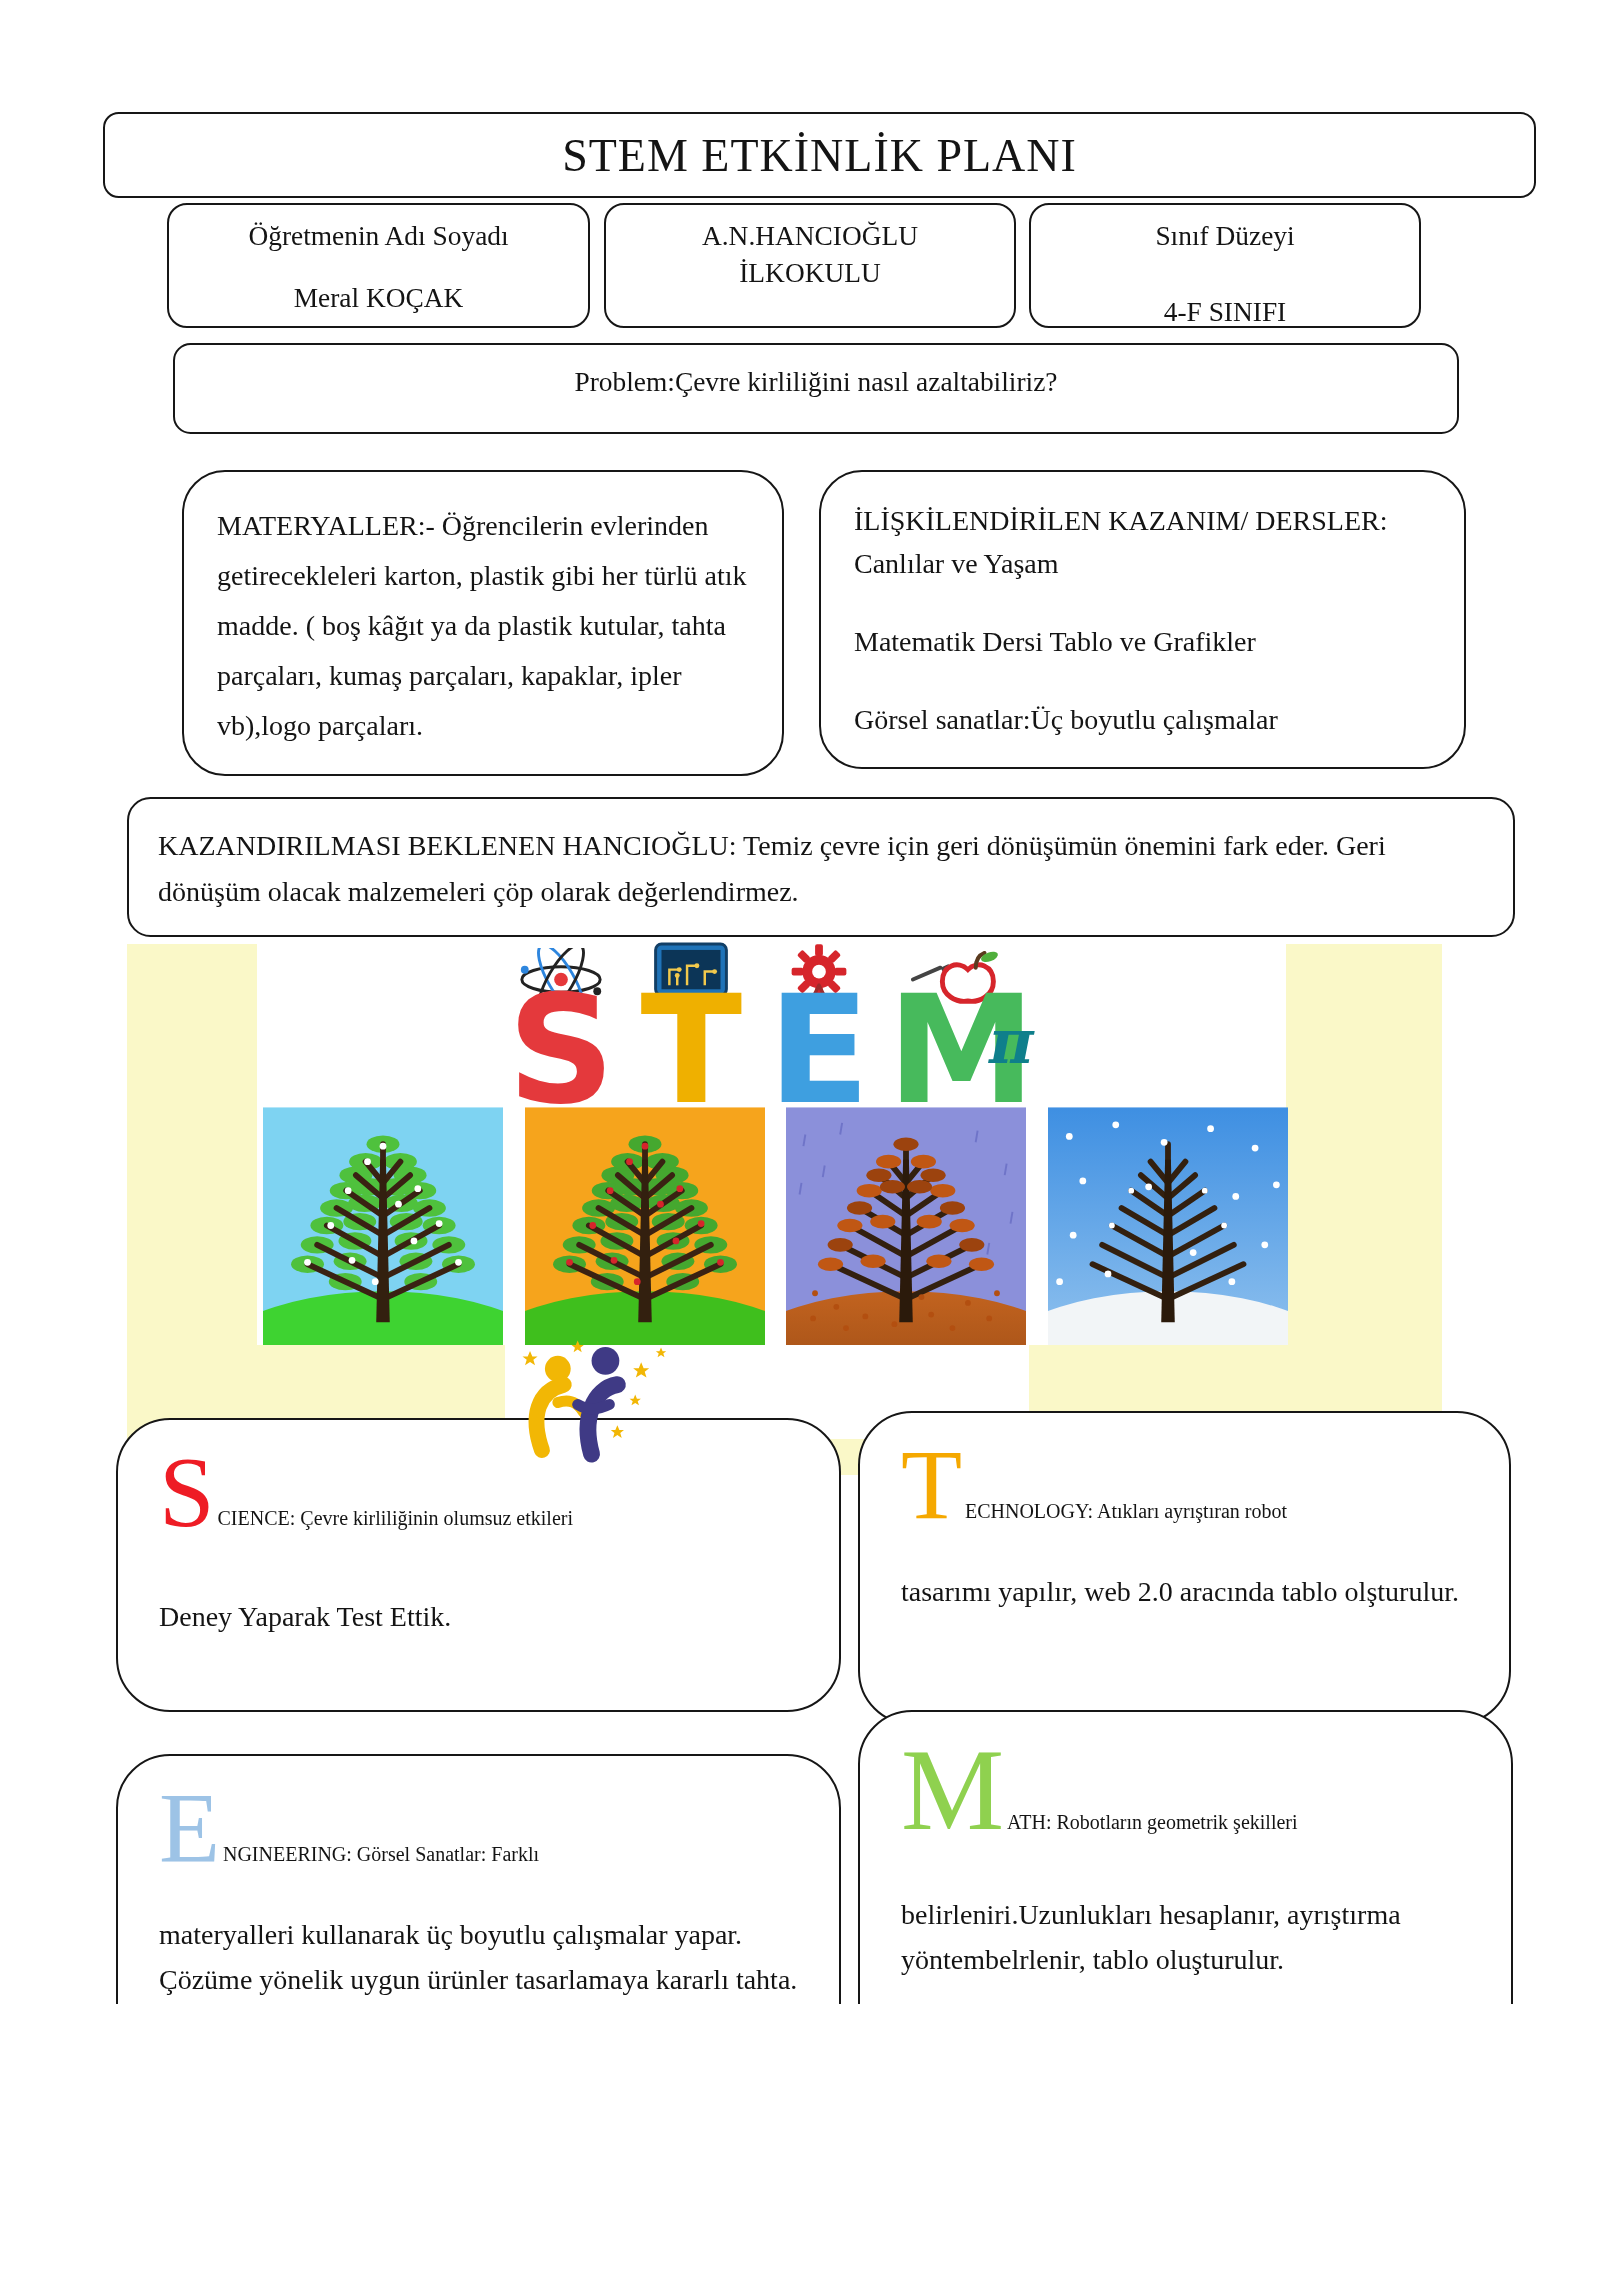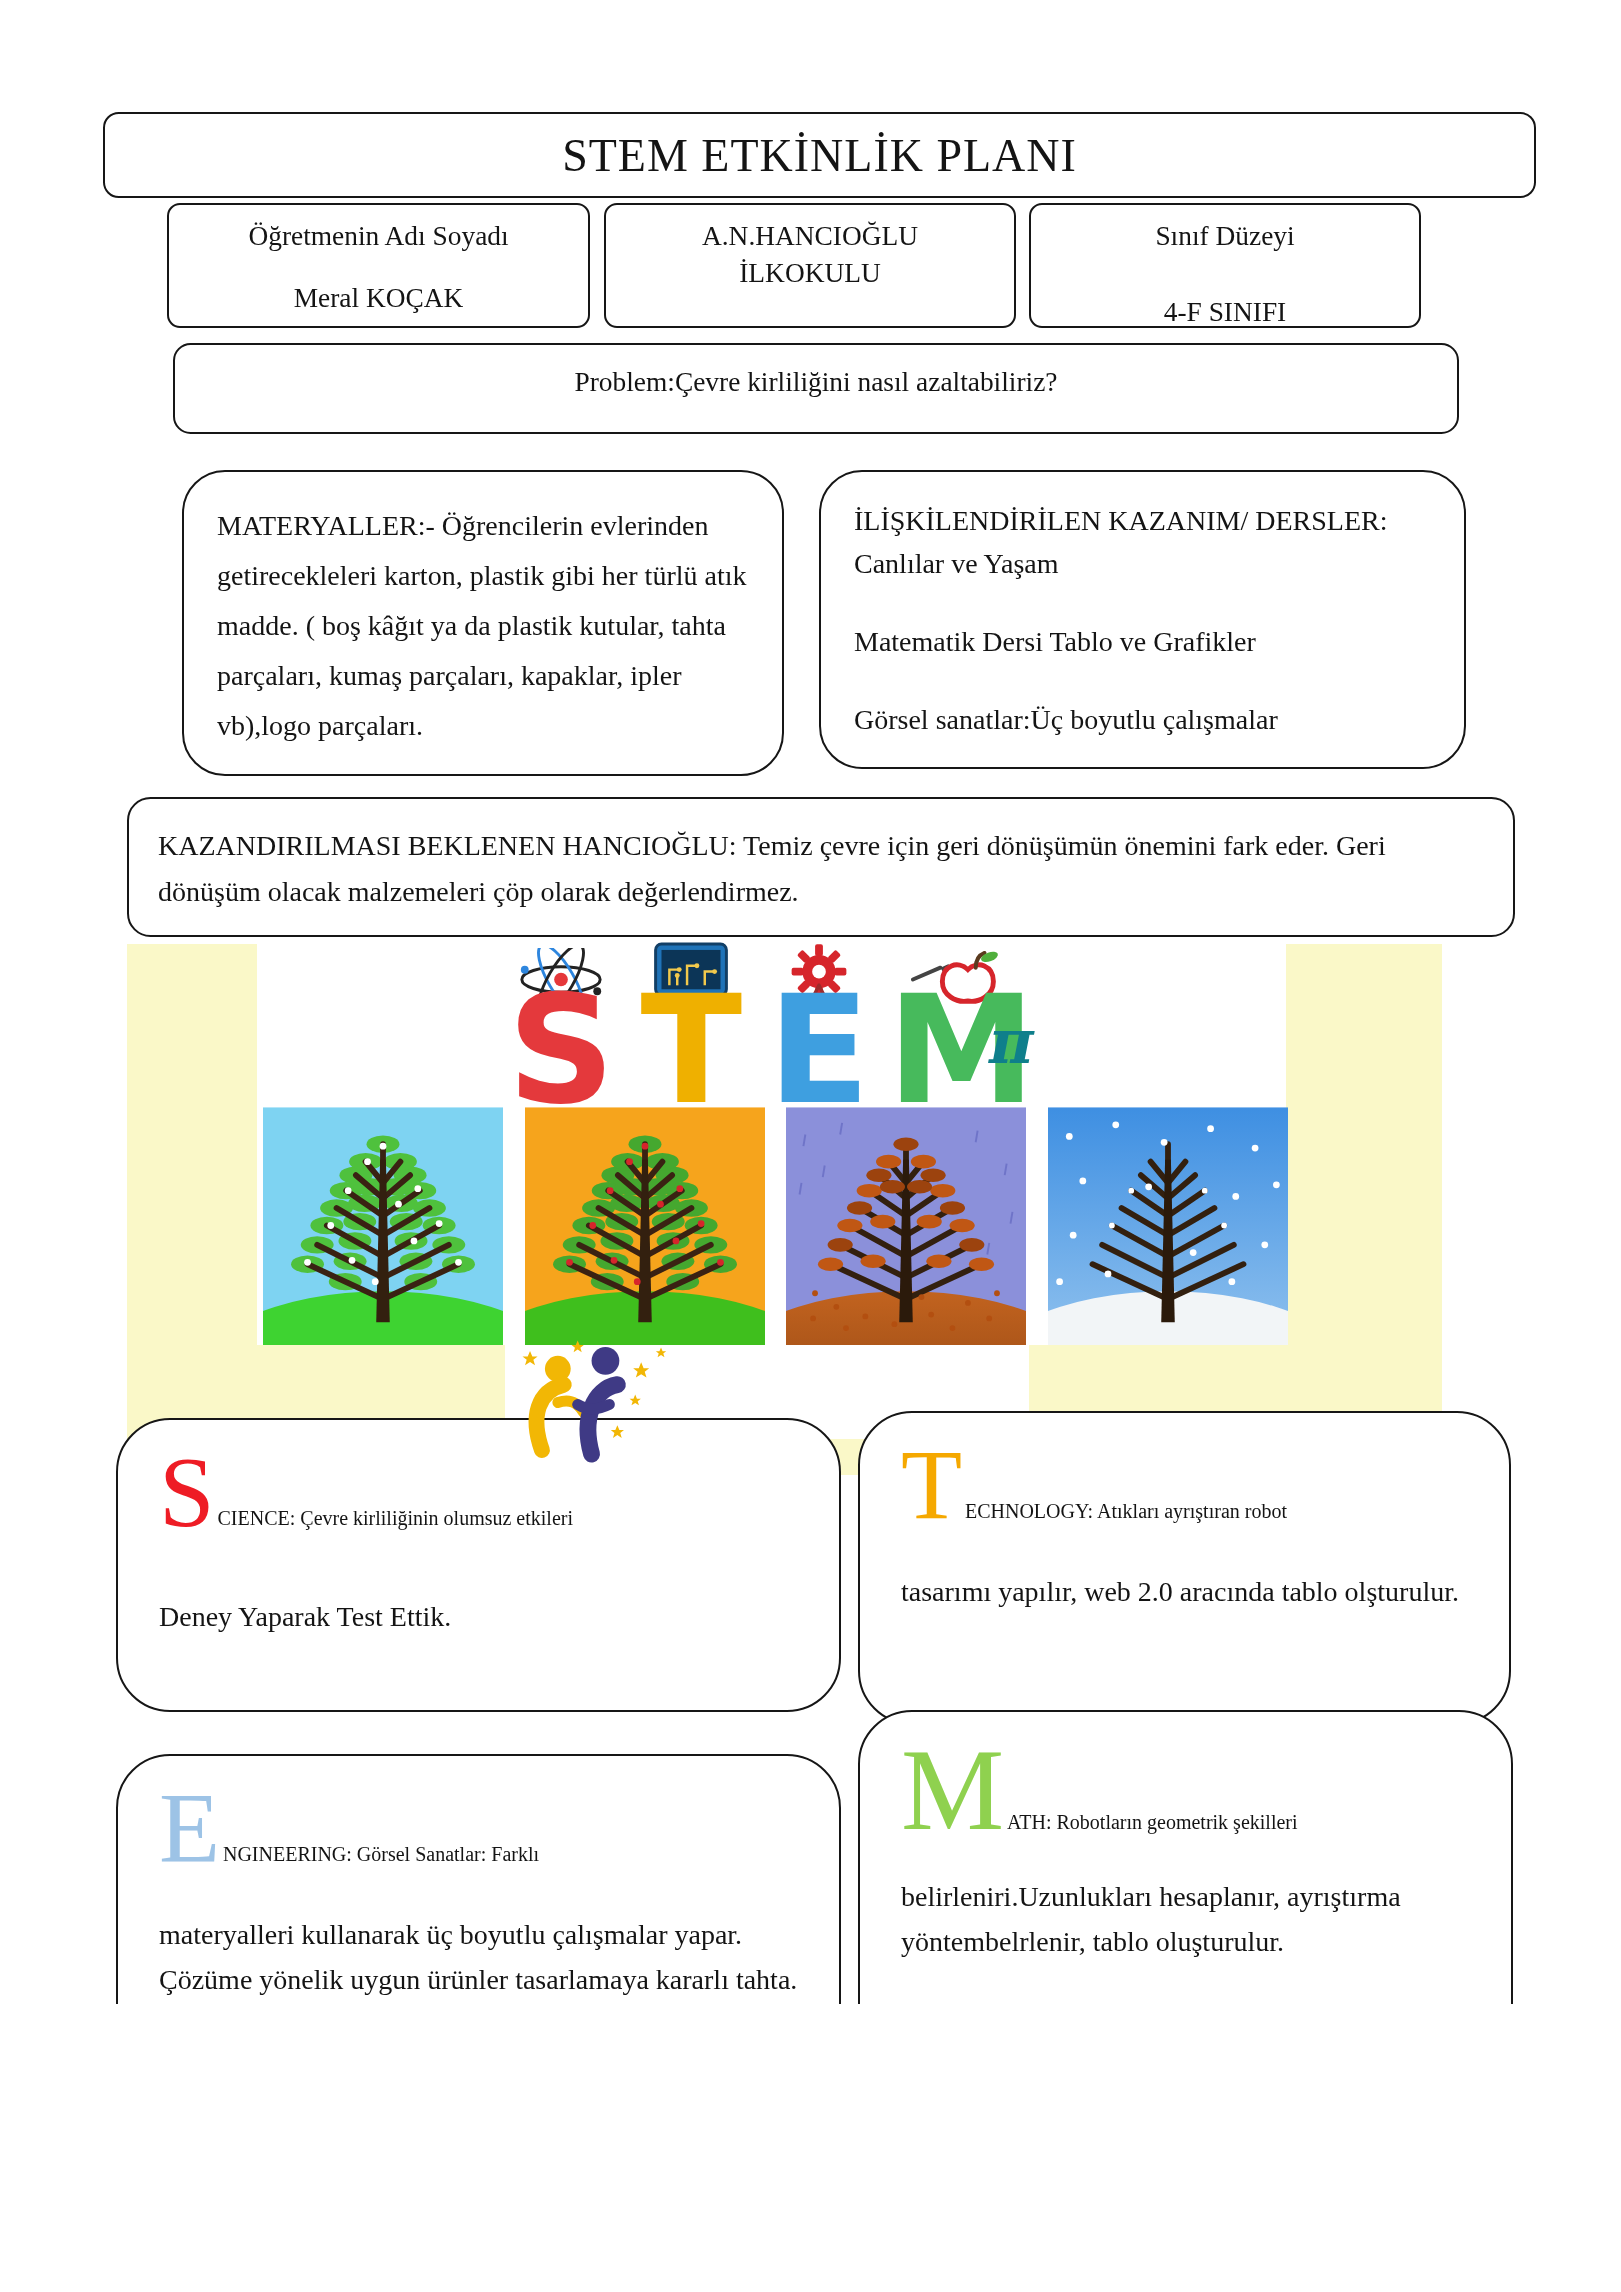--- a/index.html
+++ b/index.html
@@ -10,7 +10,7 @@
   .title-box{left:103px;top:112px;width:1433px;height:86px;border-radius:15.7px;
              display:flex;align-items:center;justify-content:center;font-size:46px;letter-spacing:1px;}
   
-  .hdr{top:203px;height:125px;border-radius:13px;text-align:center;font-size:27.4px;}
+  .hdr{top:203px;height:125px;border-radius:20px;text-align:center;font-size:27.4px;}
   .hdr-teacher{left:167px;width:423px;}
   .hdr-school{left:604px;width:412px;}
   .hdr-grade{left:1029px;width:392px;}

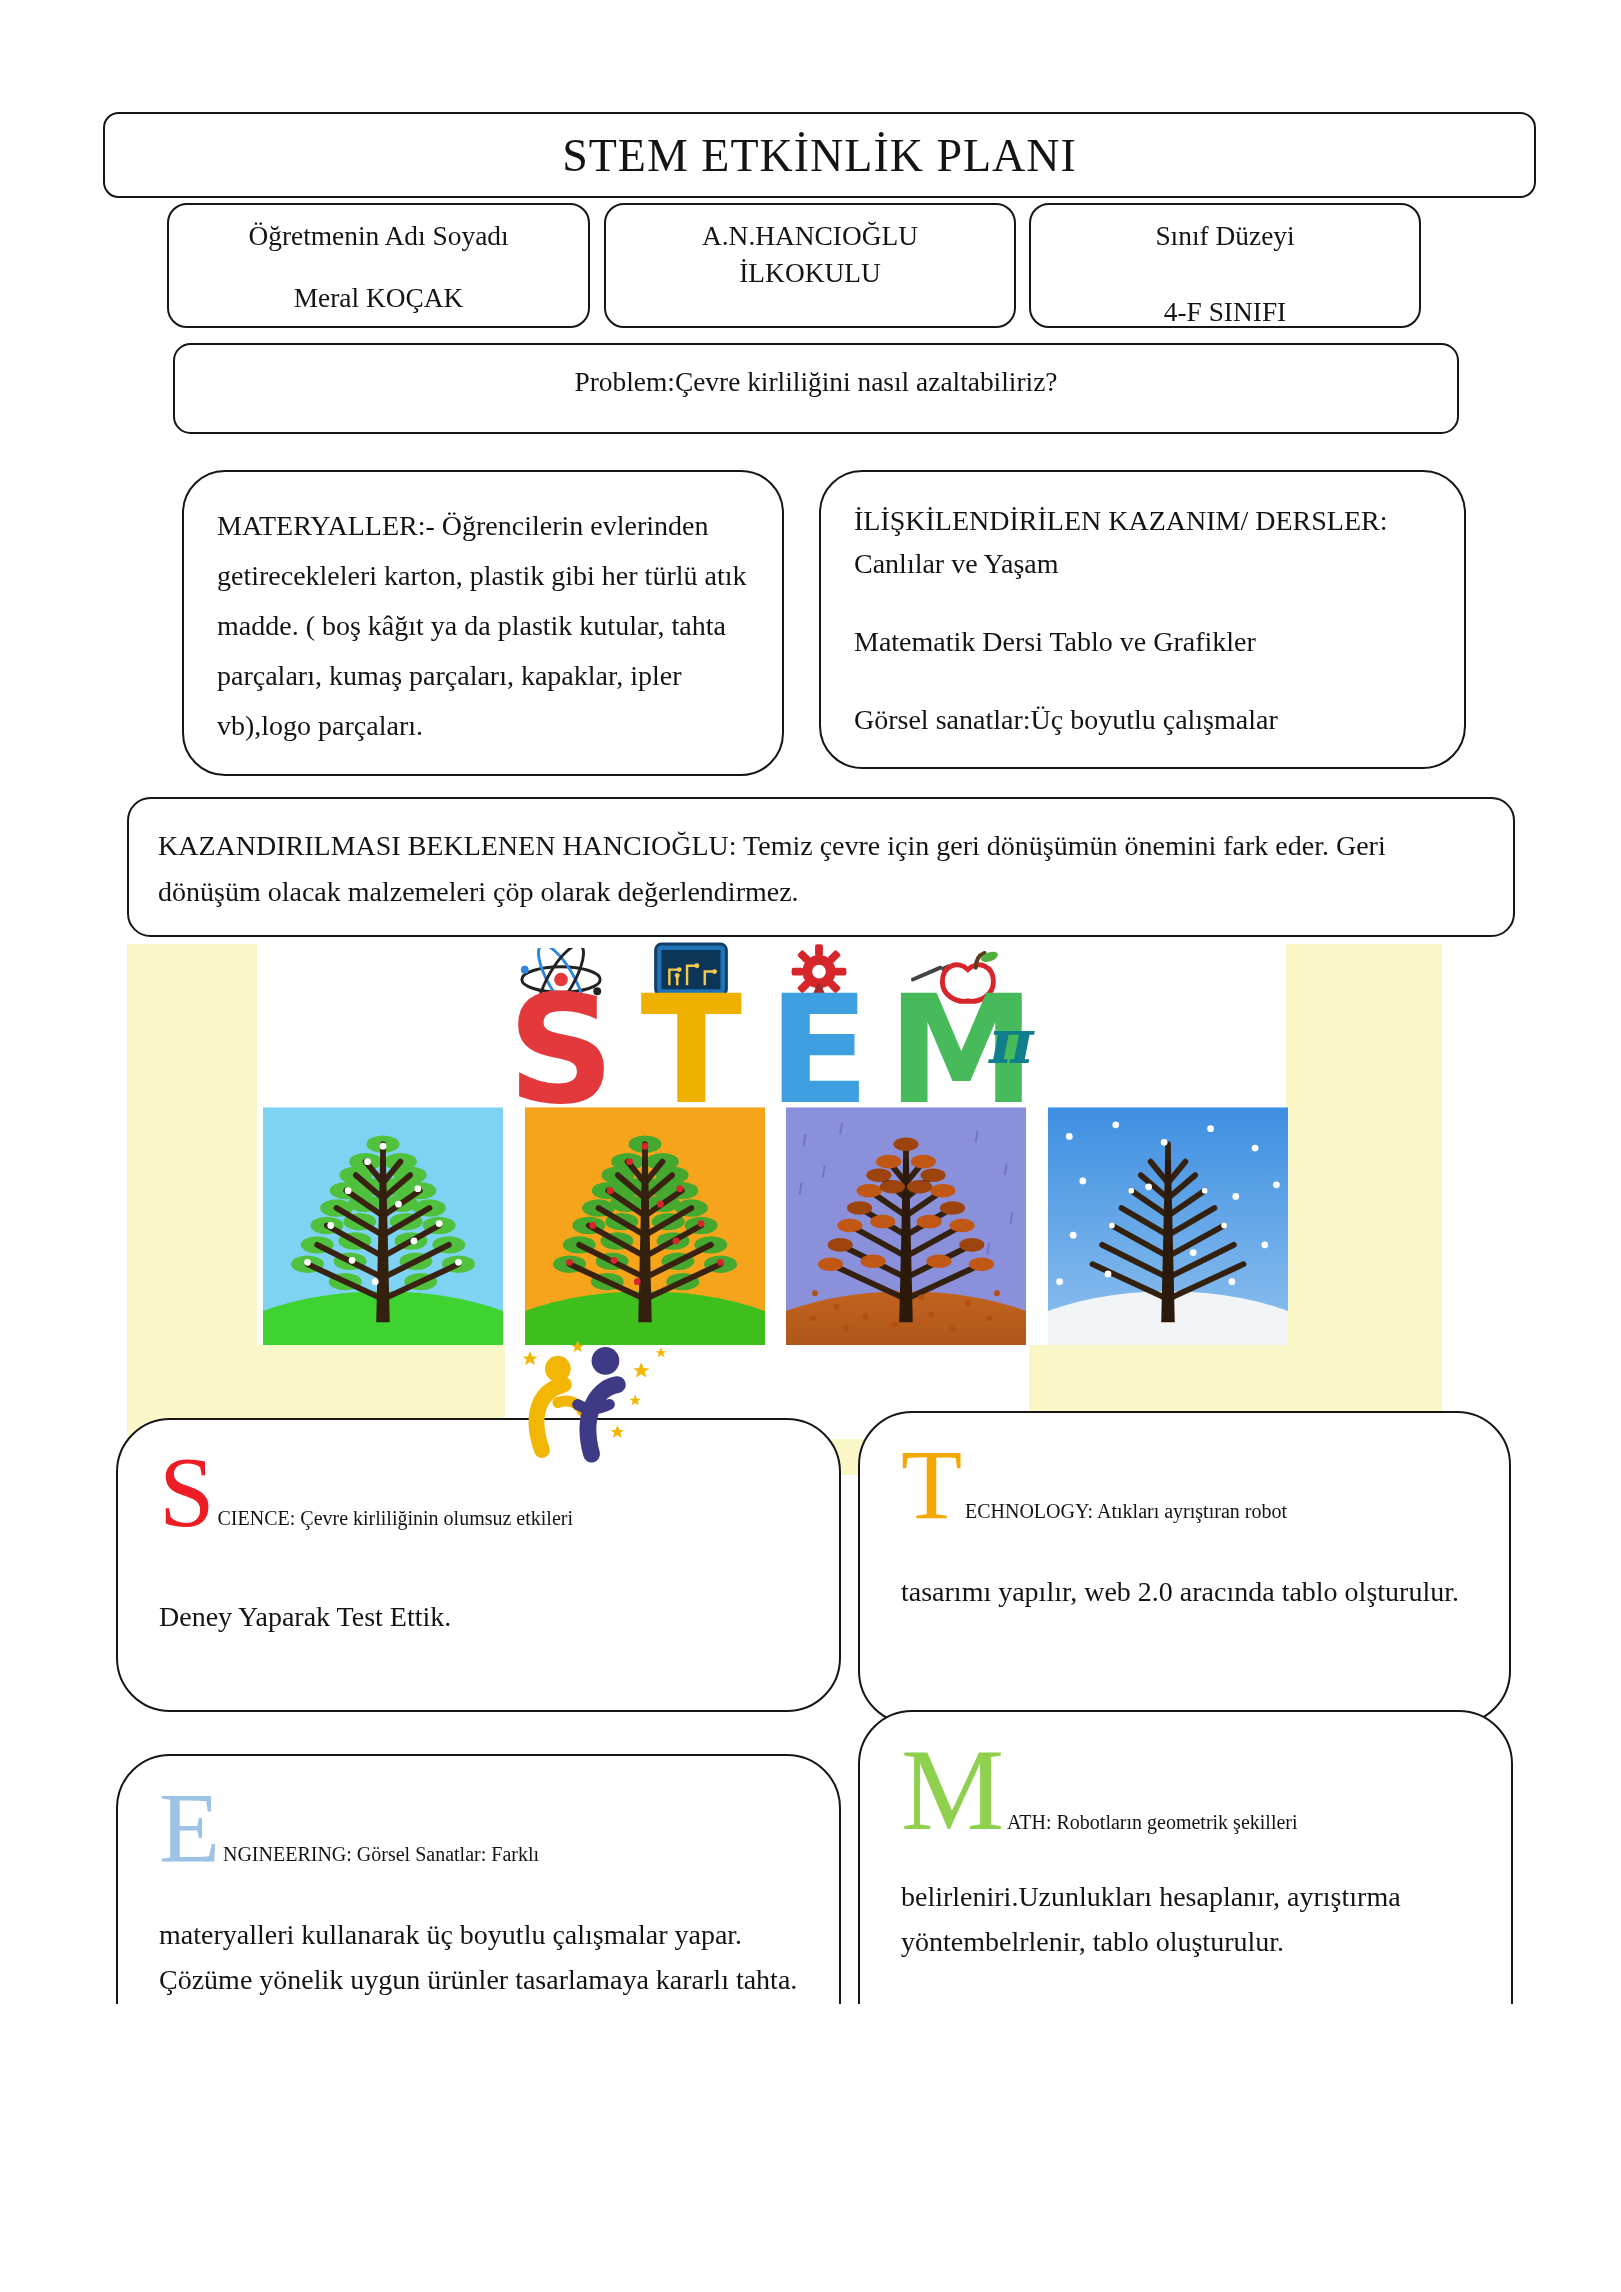--- a/index.html
+++ b/index.html
@@ -61,7 +61,7 @@
   .quad-title{font-size:20px;margin-left:2.9px;}
   .quad-body{font-size:28px;line-height:45px;margin:45px 0 0 0;}
   .quad-science .quad-body{margin-top:63px;}
-  .quad-math .quad-body{margin-top:39px;}
+  .quad-math .quad-body{margin-top:57px;}
   .quad-body2{font-size:28px;line-height:45px;margin:41px 0 0 0;}
   
   .bottom-box{left:127px;top:2115px;width:1388px;height:90px;border-radius:15.7px;}

